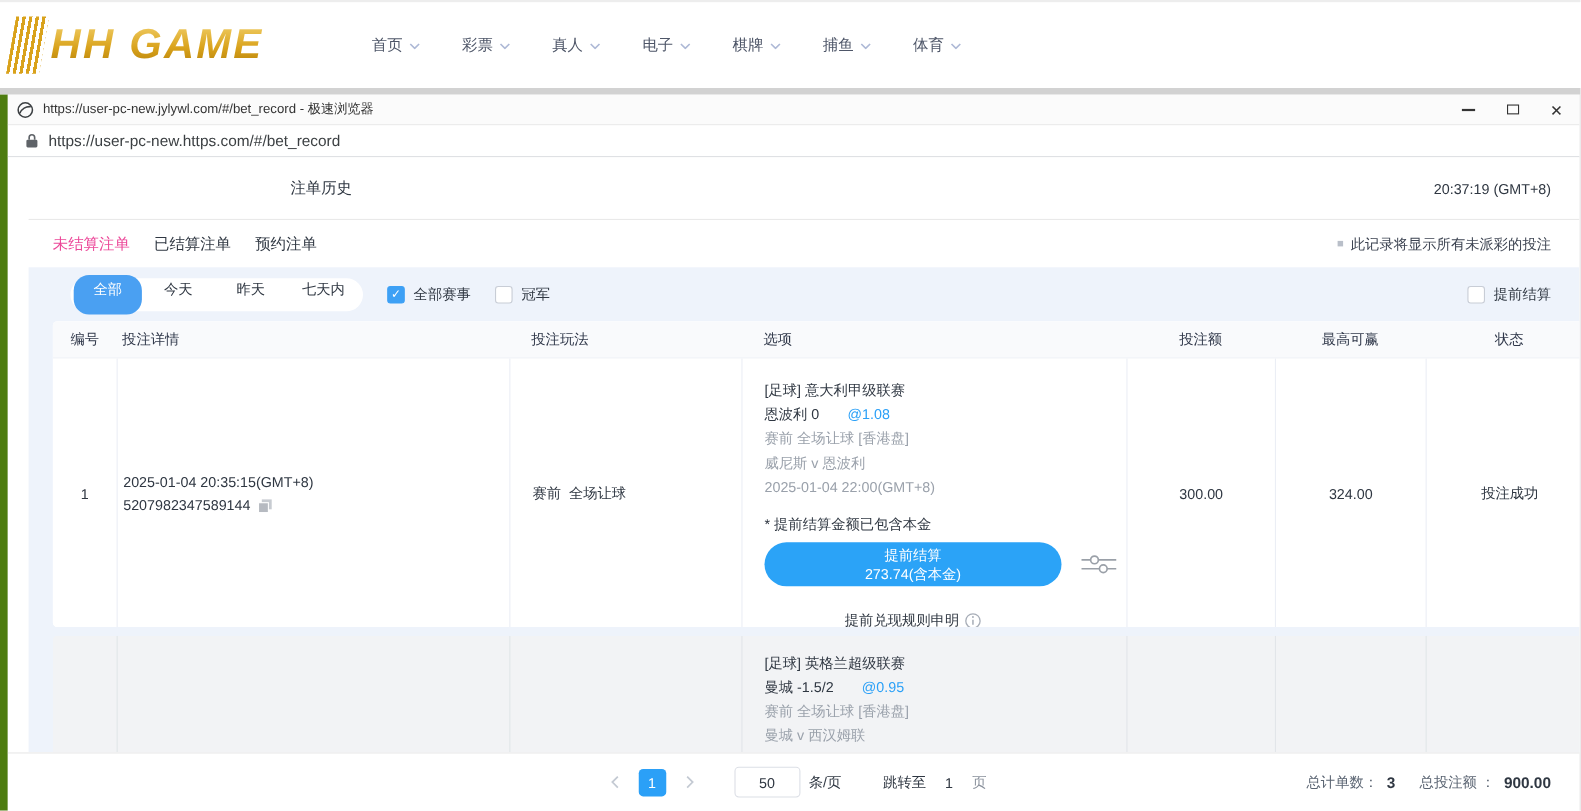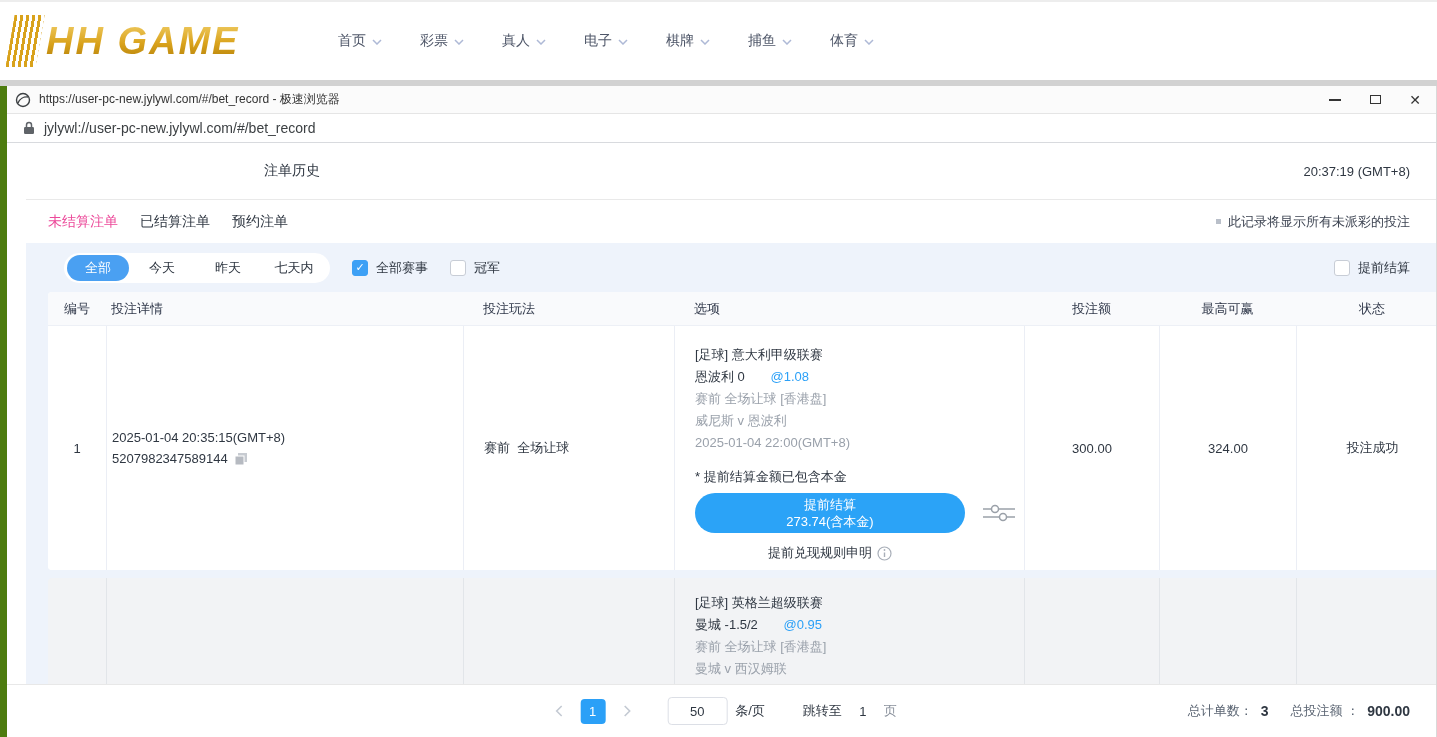--- a/index.html
+++ b/index.html
@@ -203,7 +203,7 @@
         <rect x="1" y="6" width="10" height="7" rx="1.2" fill="#5f6368"></rect>
         <path d="M3.5 6 V4 a2.5 2.5 0 0 1 5 0 V6" fill="none" stroke="#5f6368" stroke-width="1.5"></path>
       </svg>
-      <span class="address-url">jylywl://user-pc-new.jylywl.com/#/bet_record</span>
+      <span class="address-url">https://user-pc-new.https.com/#/bet_record</span>
     </div>
 
     <div class="content">

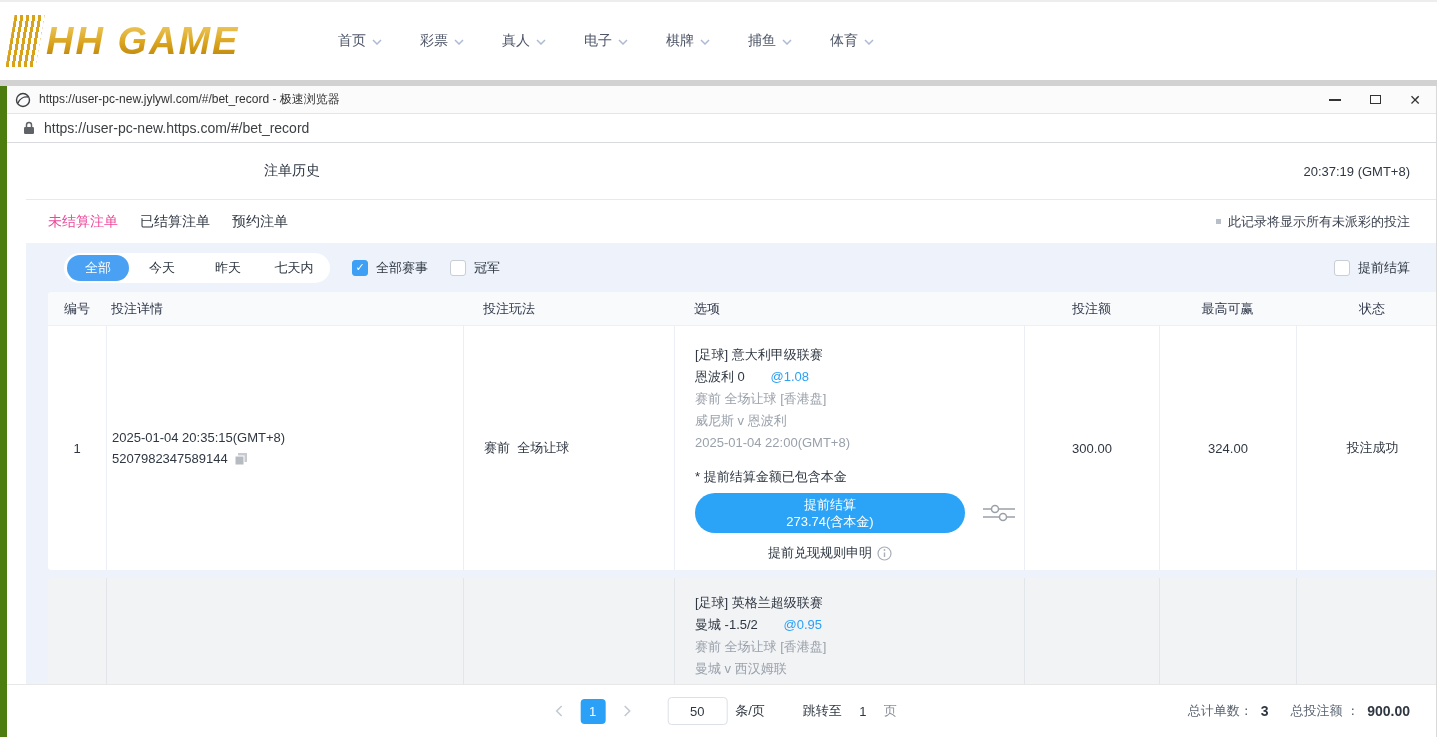--- a/index.html
+++ b/index.html
@@ -52,7 +52,7 @@
   .blue-area { height:441px; background:#eef3fb; overflow:hidden; }
   .filter-row { height:49px; display:flex; align-items:center; padding:0 26px 0 38px; }
   .seg-wrap { background:#fff; border-radius:16px; height:30px; display:flex; align-items:center; padding:0 3px; }
-  .seg { width:66px; text-align:center; font-size:13px; color:#2f3742; cursor:pointer; height:26px; line-height:26px; }
+  .seg { width:66px; text-align:center; font-size:13px; color:#2f3742; cursor:pointer; height:36px; line-height:26px; }
   .seg.active { background:#4aa0f2; color:#fff; border-radius:14px; width:62px; }
   .cb-group { display:flex; align-items:center; gap:8px; margin-left:22px; cursor:pointer; }
   .cb { width:16px; height:16px; border:1px solid #c8cdd6; border-radius:3px; background:#fff;

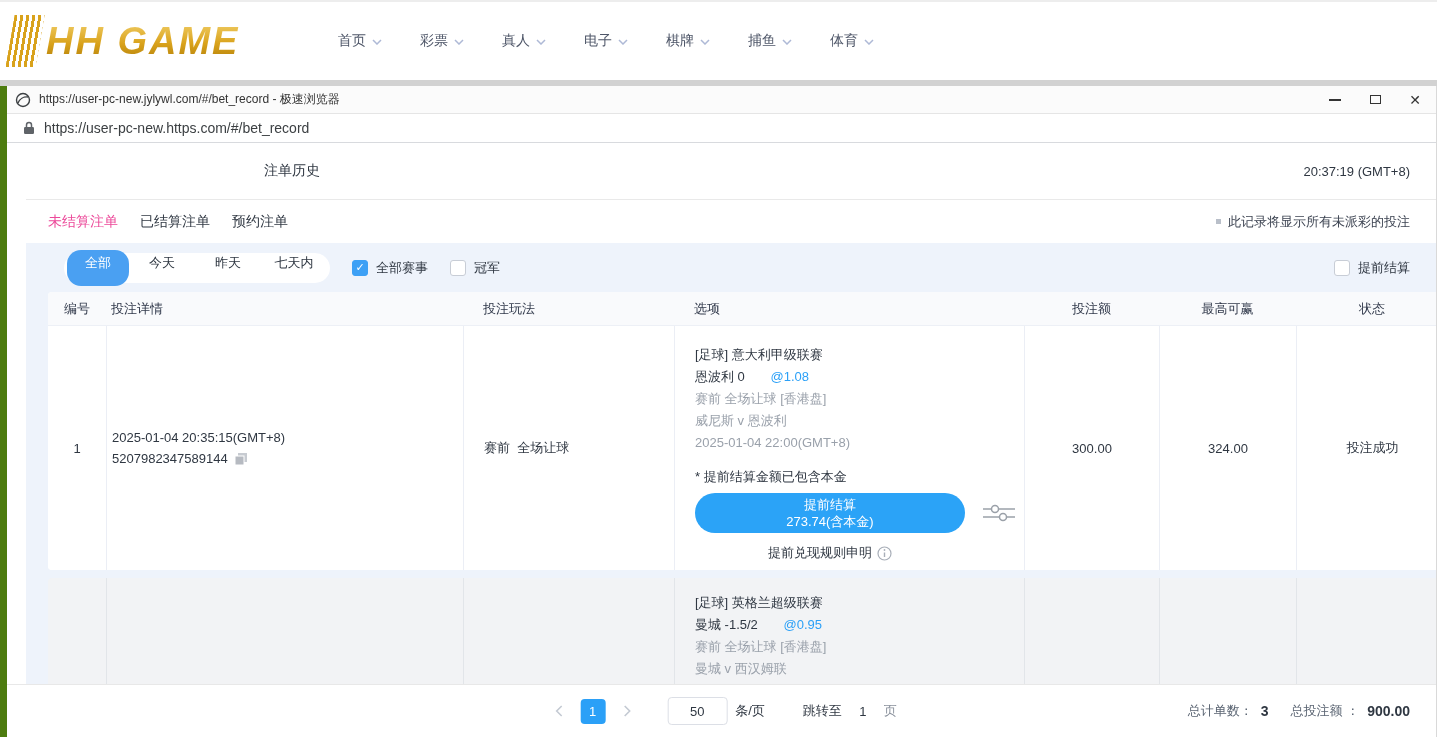--- a/index.html
+++ b/index.html
@@ -90,7 +90,7 @@
     display:flex; flex-direction:column; align-items:center; justify-content:center;
     font-size:13px; line-height:17px; cursor:pointer; font-family:inherit; }
   .sliders-icon { margin-left:18px; cursor:pointer; display:inline-flex; }
-  .rule-line { width:270px; margin-top:12px; display:flex; align-items:center; justify-content:center; gap:5px;
+  .rule-line { width:270px; margin-top:23px; display:flex; align-items:center; justify-content:center; gap:5px;
     color:#2f3742; line-height:16px; }
   .info-icon { display:inline-flex; cursor:pointer; }
 

